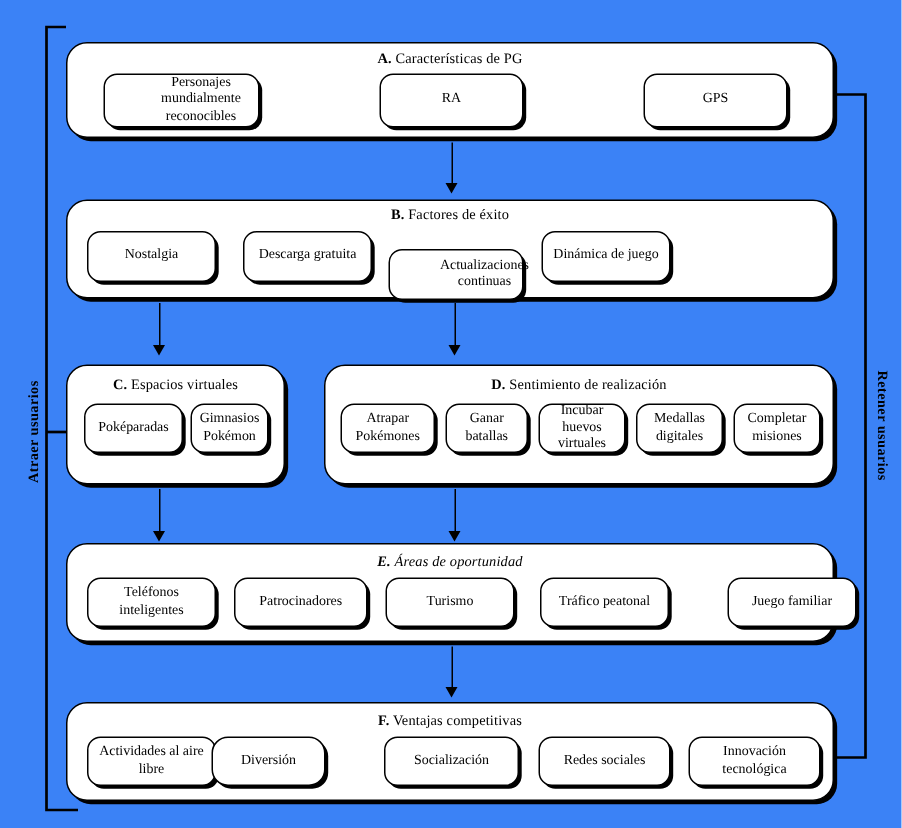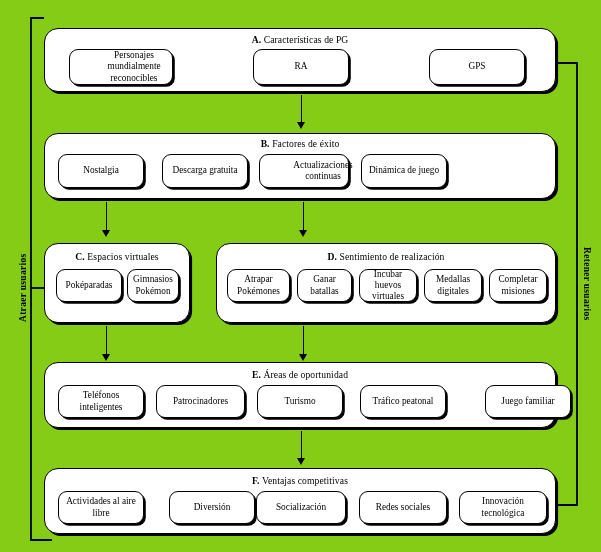--- a/index.html
+++ b/index.html
@@ -15,7 +15,7 @@
     position: relative;
     width: 601px;
     height: 552px;
-    background: #84cc16;
+    background: #3b82f6;
     overflow: hidden;
   }
 

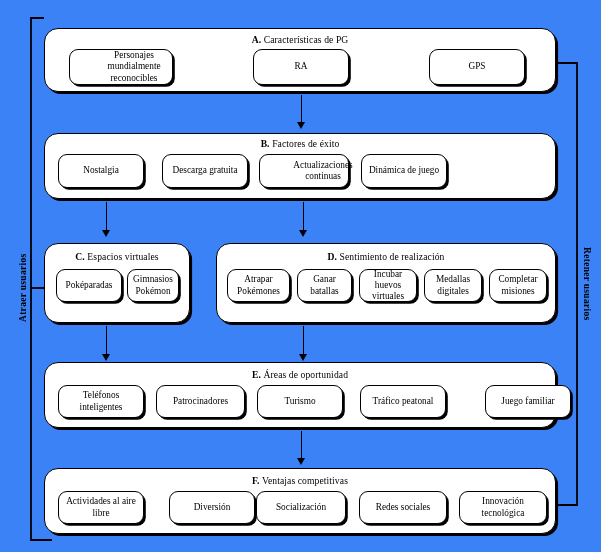--- a/index.html
+++ b/index.html
@@ -145,7 +145,7 @@
     <div class="node" style="left:117px; top:20px; width:86px; height:34px;">
       <span>Descarga gratuita</span>
     </div>
-    <div class="node" style="left:214px; top:20px; width:90px; height:34px;padding-left:40px;">
+    <div class="node" style="left:214px; top:32px; width:90px; height:34px;padding-left:40px;">
       <span>Actualizaciones continuas</span>
     </div>
     <div class="node" style="left:316px; top:20px; width:86px; height:34px;">

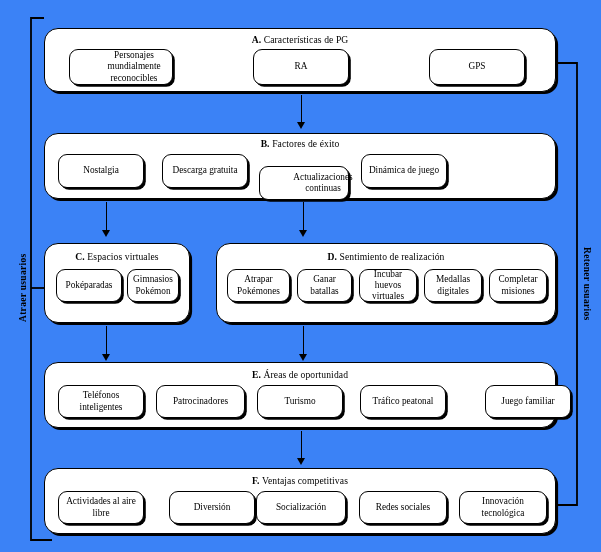--- a/index.html
+++ b/index.html
@@ -199,7 +199,7 @@
   <div class="arrowhead-down" style="left:298.7px; top:354px;"></div>
 
   <div class="group" style="left:44px; top:362px; width:512px; height:66px;">
-    <div class="group-title" style="top:6px;">
+    <div class="group-title" style="top:6px;font-style:italic;">
       <b>E.</b>
       <span>Áreas de oportunidad</span>
     </div>

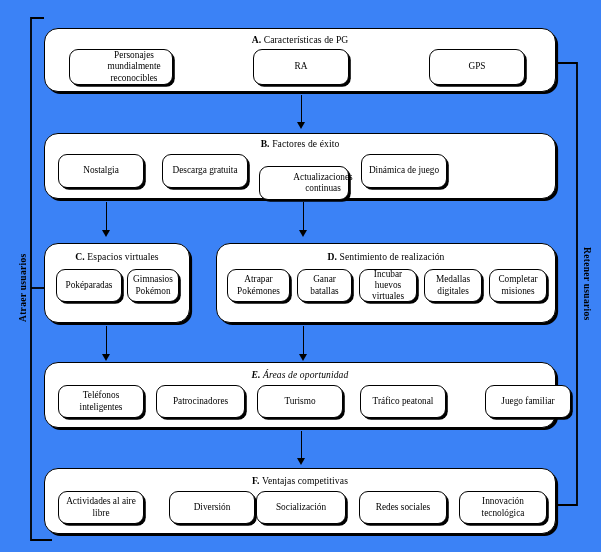--- a/index.html
+++ b/index.html
@@ -231,7 +231,7 @@
     <div class="node" style="left:13px; top:22px; width:86px; height:33px;">
       <span>Actividades al aire libre</span>
     </div>
-    <div class="node" style="left:124px; top:22px; width:86px; height:33px;">
+    <div class="node" style="left:96px; top:22px; width:76px; height:33px;border-radius:11px;">
       <span>Diversión</span>
     </div>
     <div class="node" style="left:211px; top:22px; width:90px; height:33px;">

